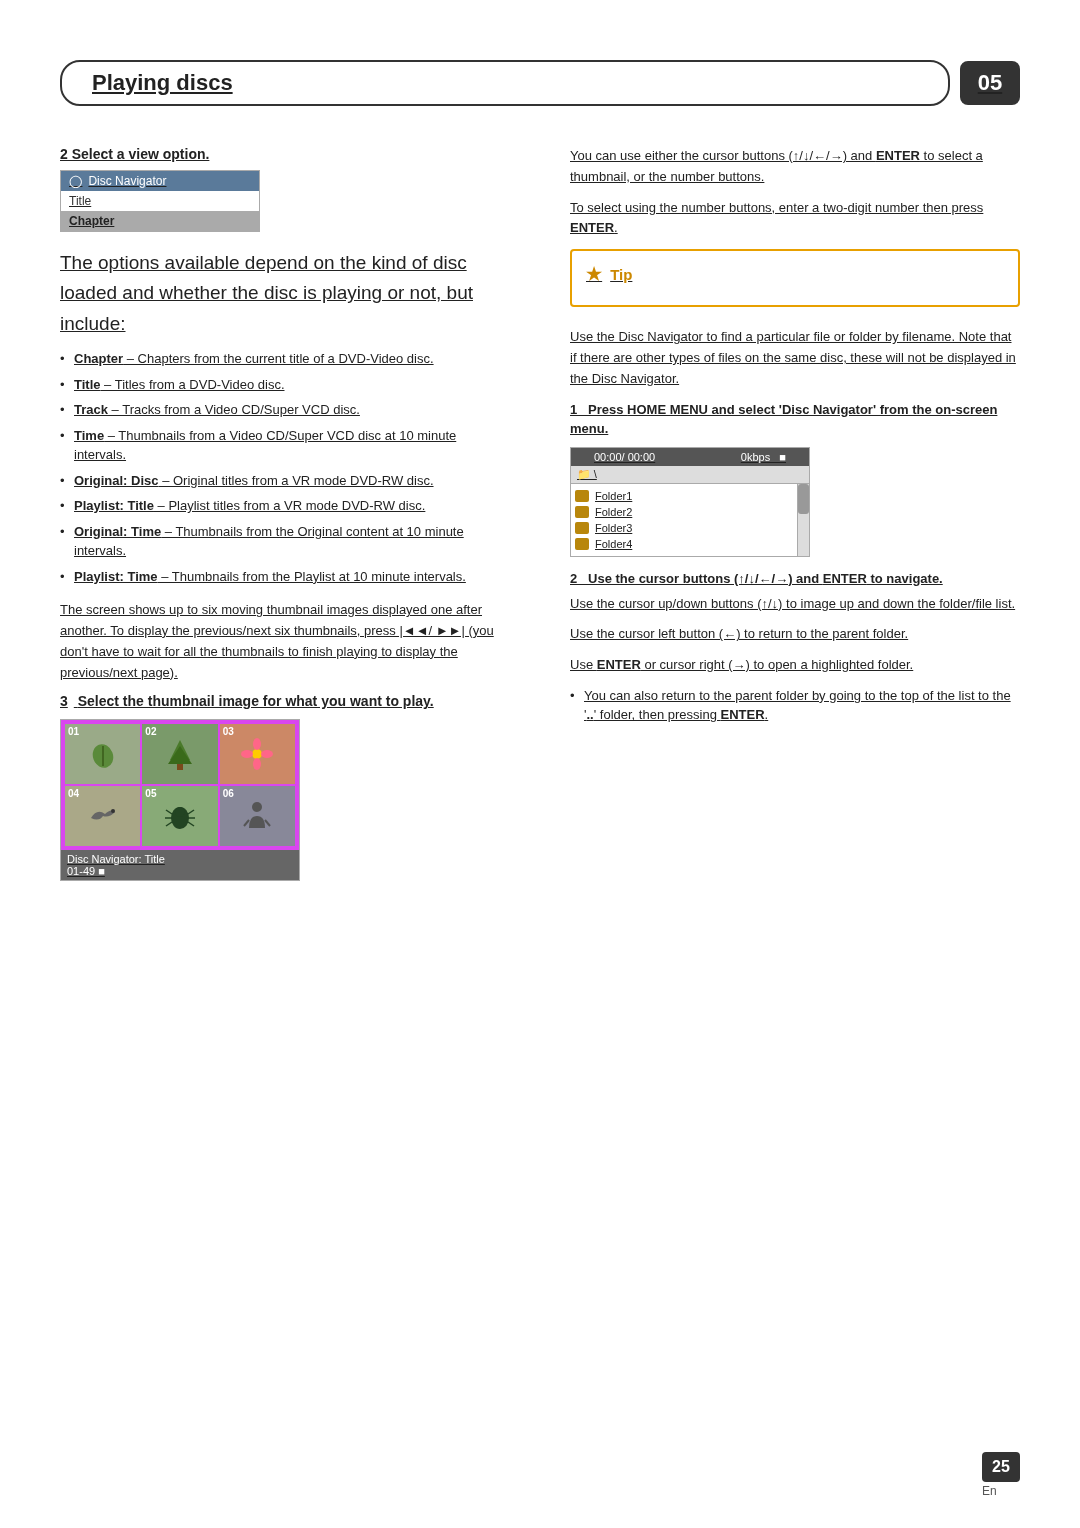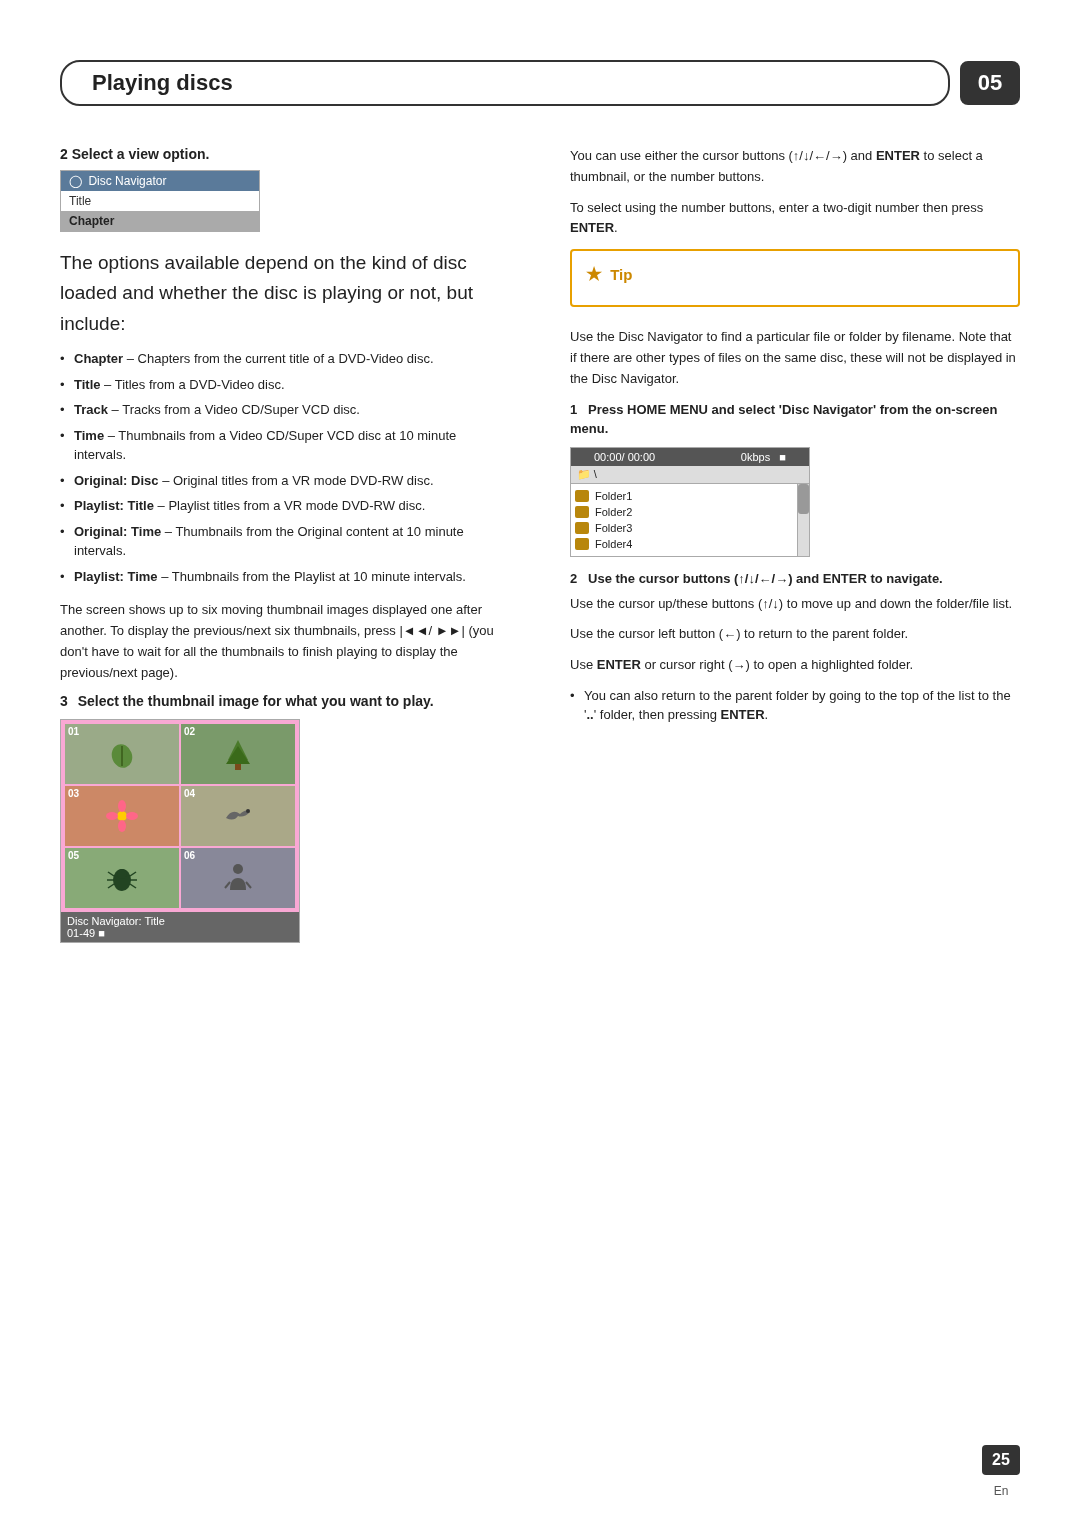--- a/index.html
+++ b/index.html
@@ -18,6 +18,7 @@
       min-height: 1528px;
       padding: 60px 60px 60px 60px;
       position: relative;
+      text-decoration: underline;
     }
 
     

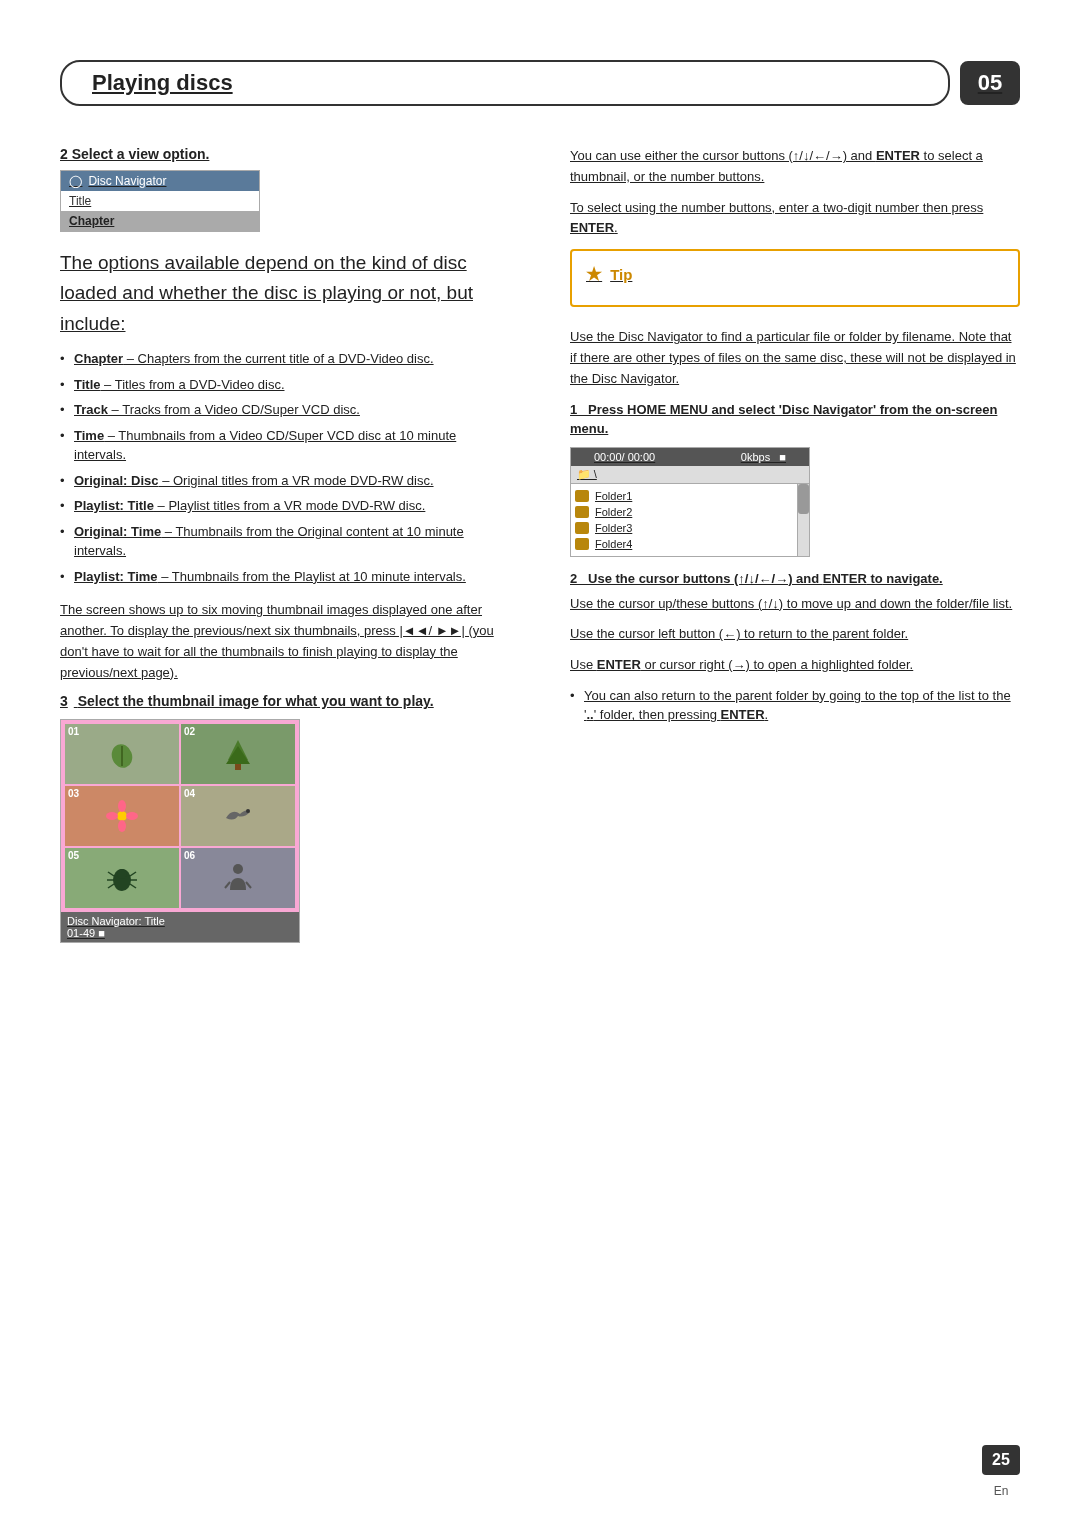--- a/index.html
+++ b/index.html
@@ -485,7 +485,7 @@
 
       <div class="step2-label">2&nbsp;&nbsp;&nbsp;Use the cursor buttons (↑/↓/←/→) and <strong>ENTER</strong> to navigate.</div>
 
-      <p class="instruction-para">Use the cursor up/these buttons (↑/↓) to move up and down the folder/file list.</p>
+      <p class="instruction-para">Use the cursor up/down buttons (↑/↓) to image up and down the folder/file list.</p>
 
       <p class="instruction-para">Use the cursor left button (←) to return to the parent folder.</p>
 

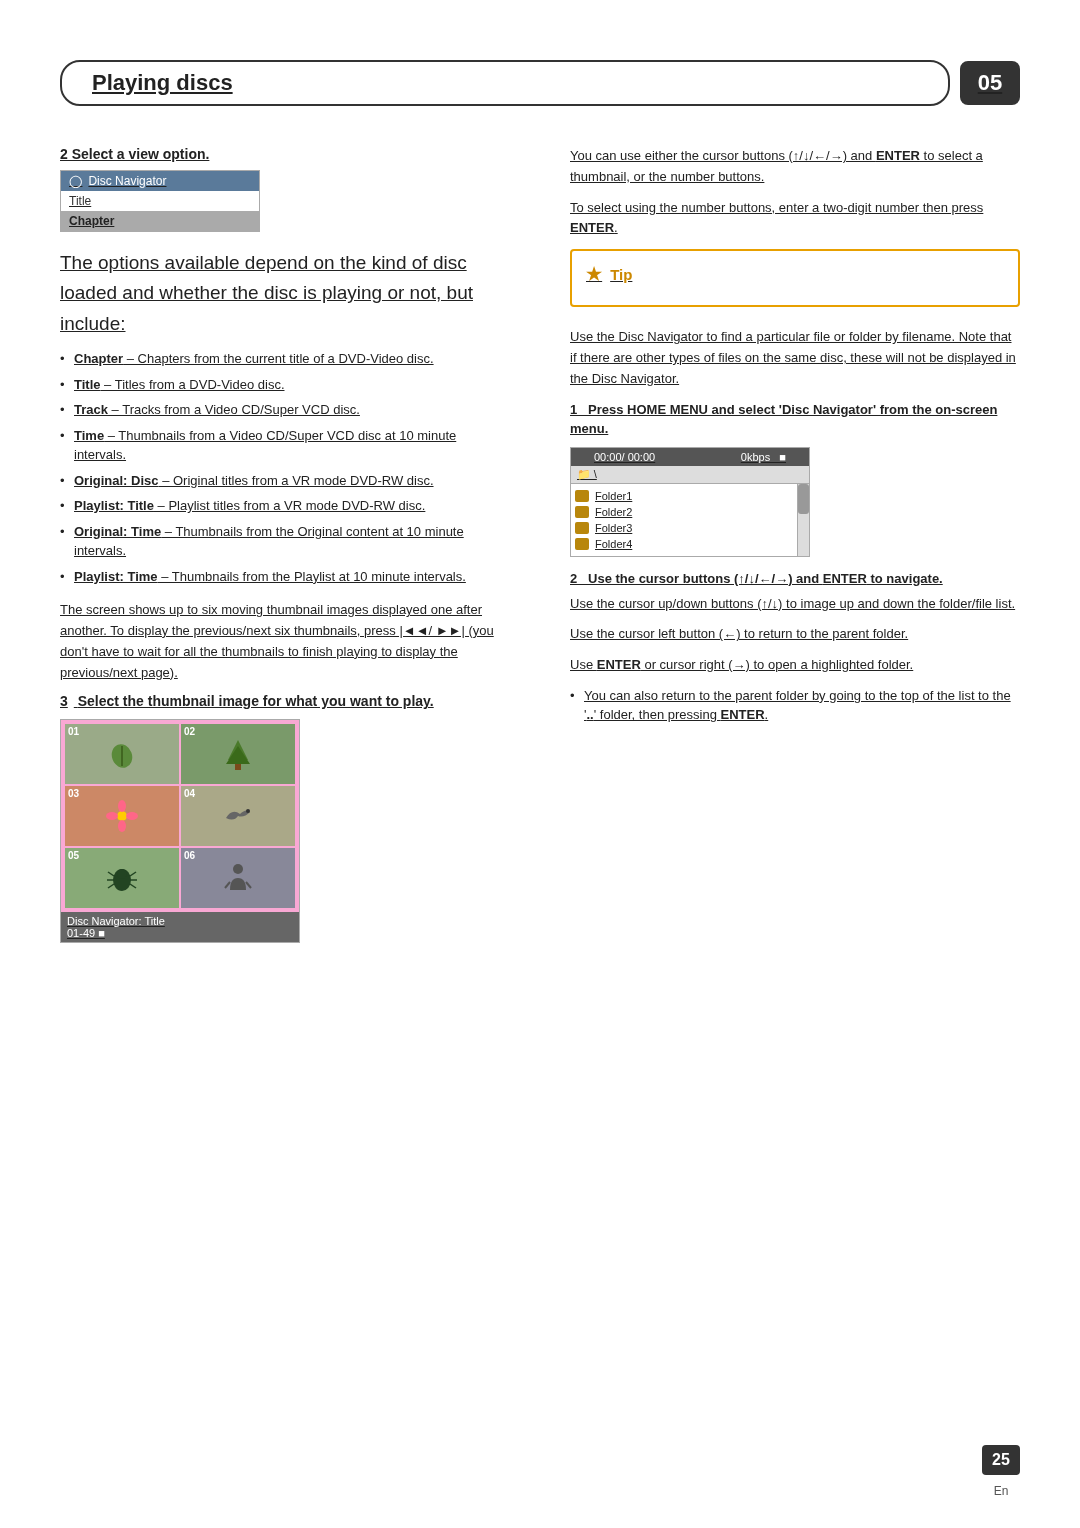--- a/index.html
+++ b/index.html
@@ -139,10 +139,10 @@
 
     .thumb-grid {
       display: grid;
-      grid-template-columns: repeat(2, 1fr);
+      grid-template-columns: repeat(3, 1fr);
       gap: 2px;
       padding: 4px;
-      background: #f9a8d4;
+      background: #d946ef;
     }
 
     .thumb-cell {

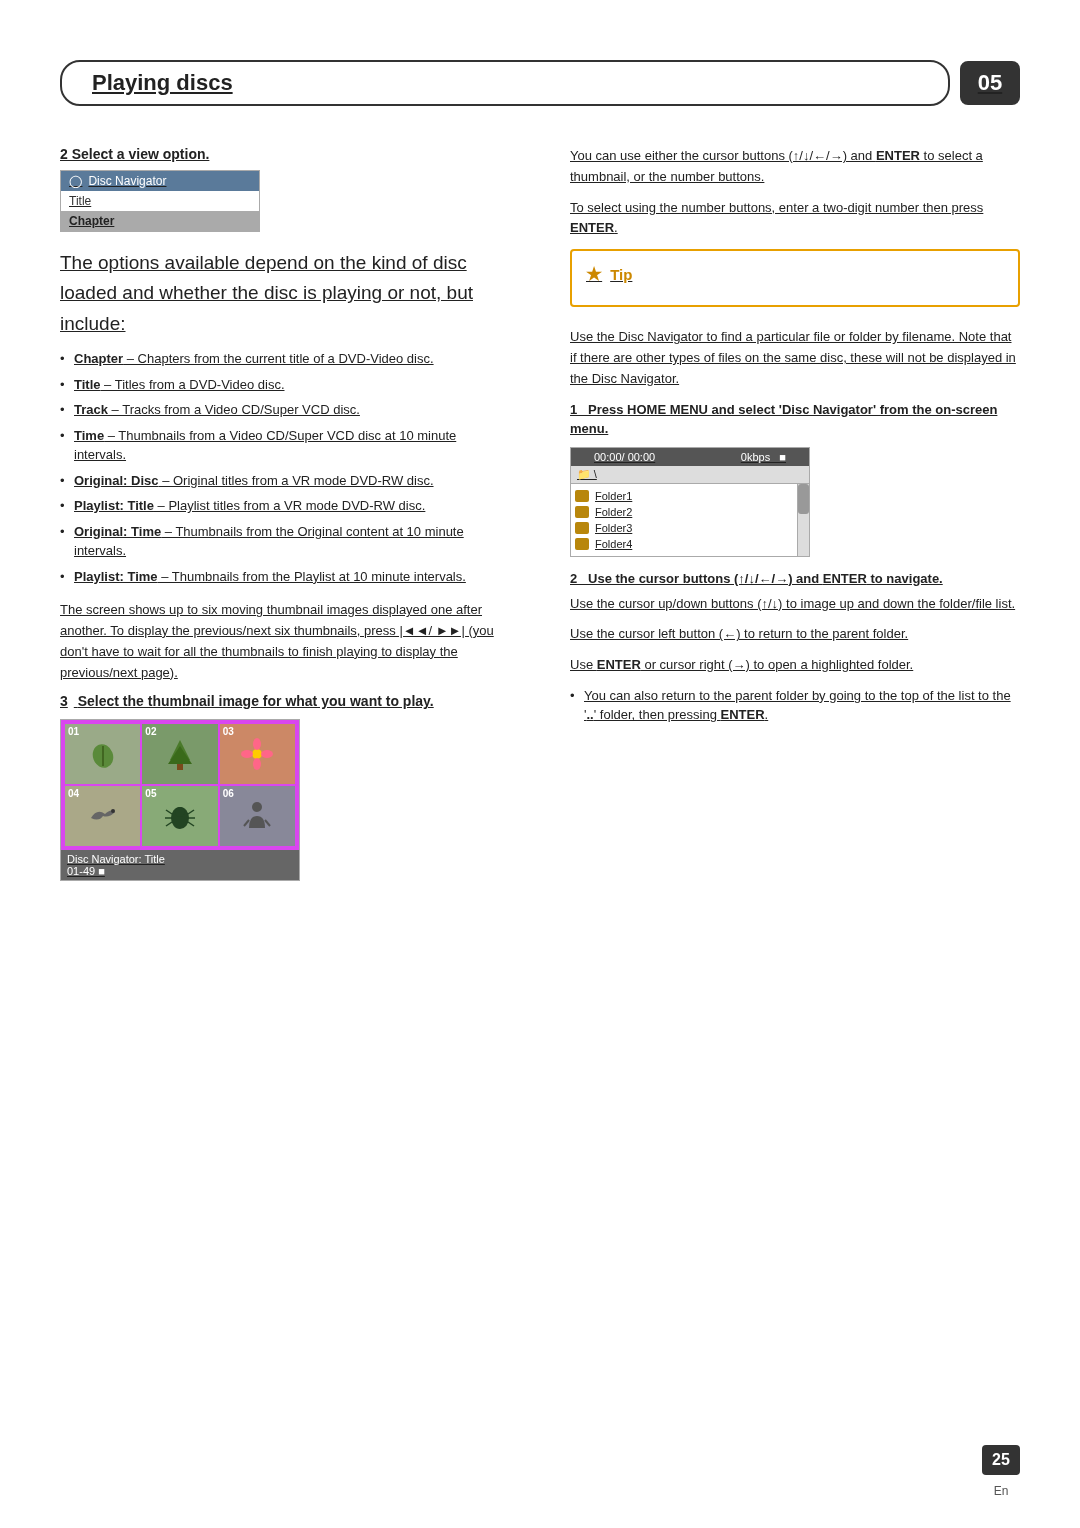--- a/index.html
+++ b/index.html
@@ -278,8 +278,7 @@
       right: 60px;
       display: flex;
       flex-direction: column;
-      align-items: center;
-      gap: 7px;
+      align-items: flex-start;
     }
 
     .page-number-badge {

